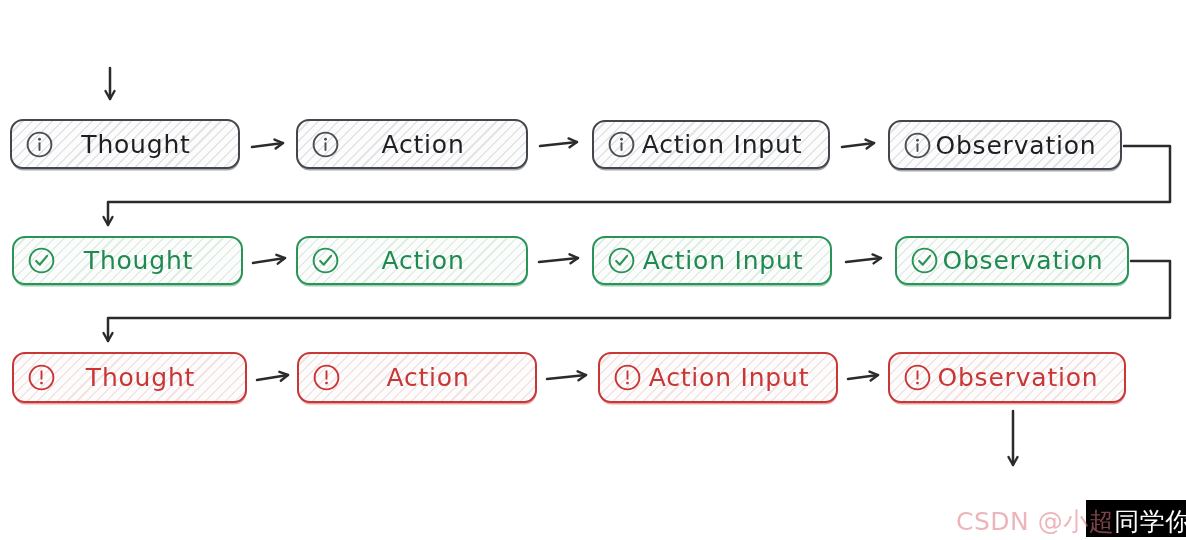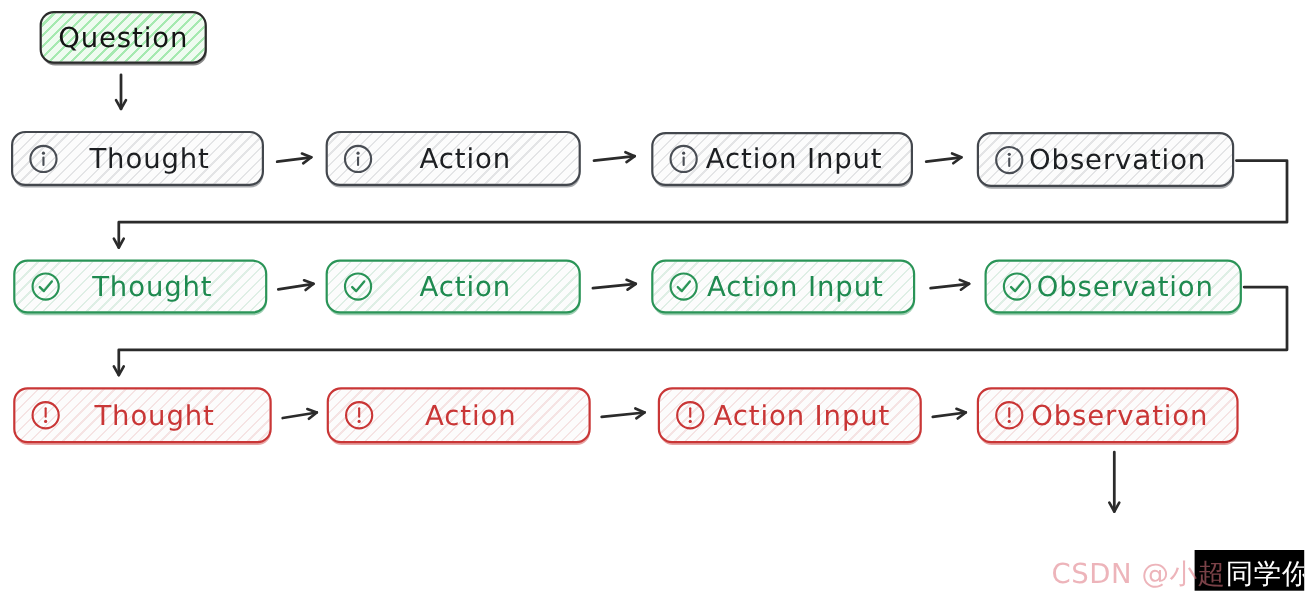--- a/index.html
+++ b/index.html
@@ -89,9 +89,6 @@
     </g>
   </svg>
 
-  <div class="node terminal" id="question-node" style="left:36px;top:10px;width:152px;height:48px;">
-    <span class="label">Question</span>
-  </div>
 
   <div class="node row-gray has-icon" style="left:10px;top:119px;width:230px;height:50px;">
     <span class="icon">

